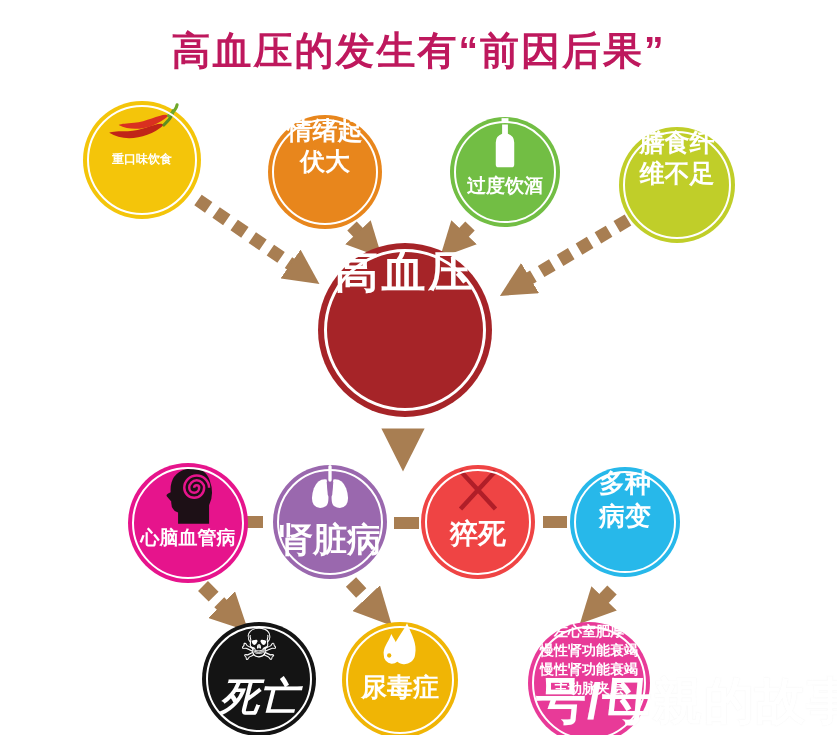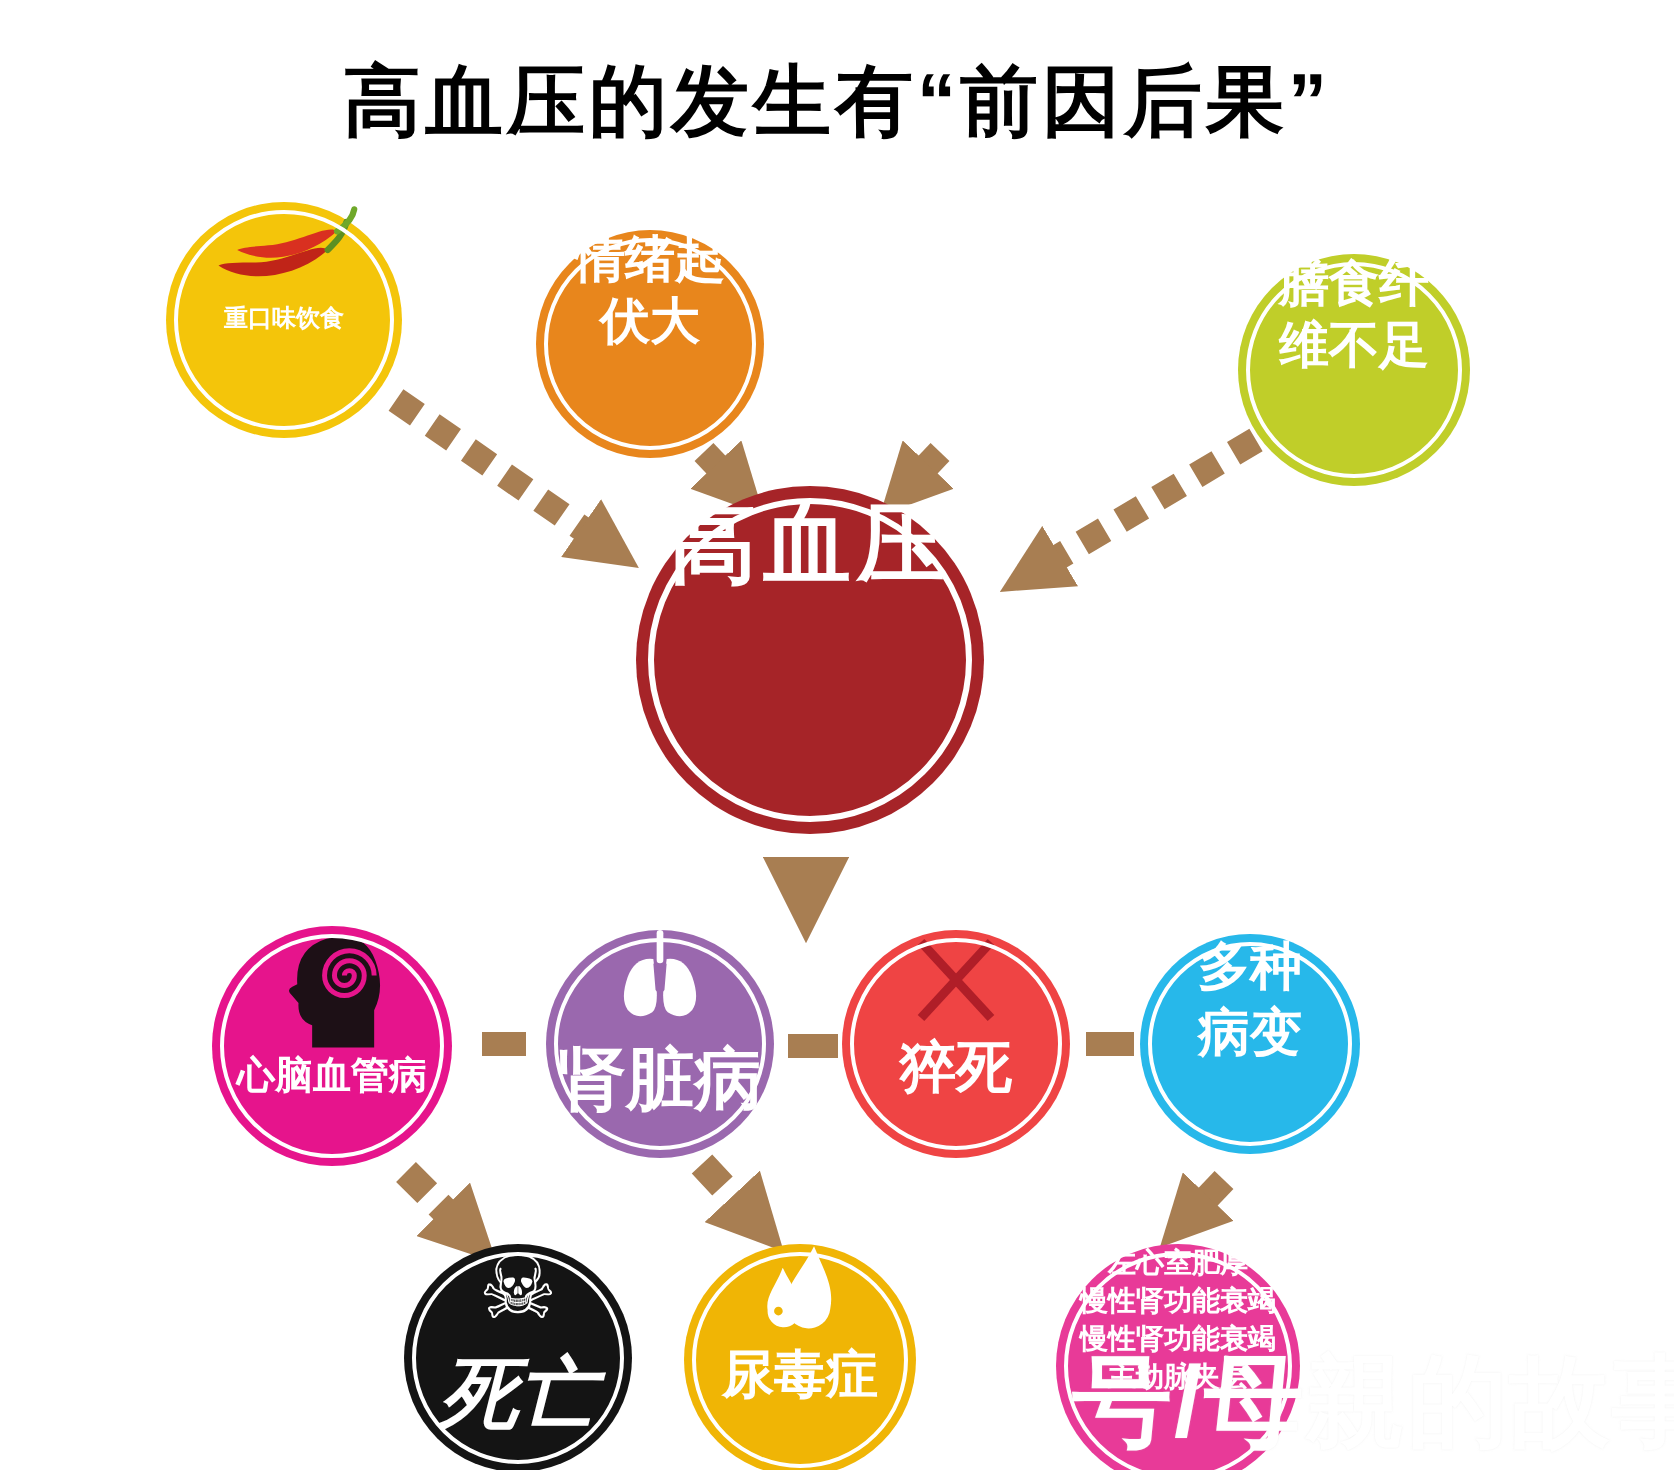--- a/index.html
+++ b/index.html
@@ -9,7 +9,7 @@
   }
   .title{
     position:absolute;top:24px;left:0;width:100%;text-align:center;
-    font-size:39px;font-weight:bold;color:#000000;letter-spacing:2px;
+    font-size:39px;font-weight:bold;color:#be185d;letter-spacing:2px;
   }
   .circle{
     position:absolute;border-radius:50%;

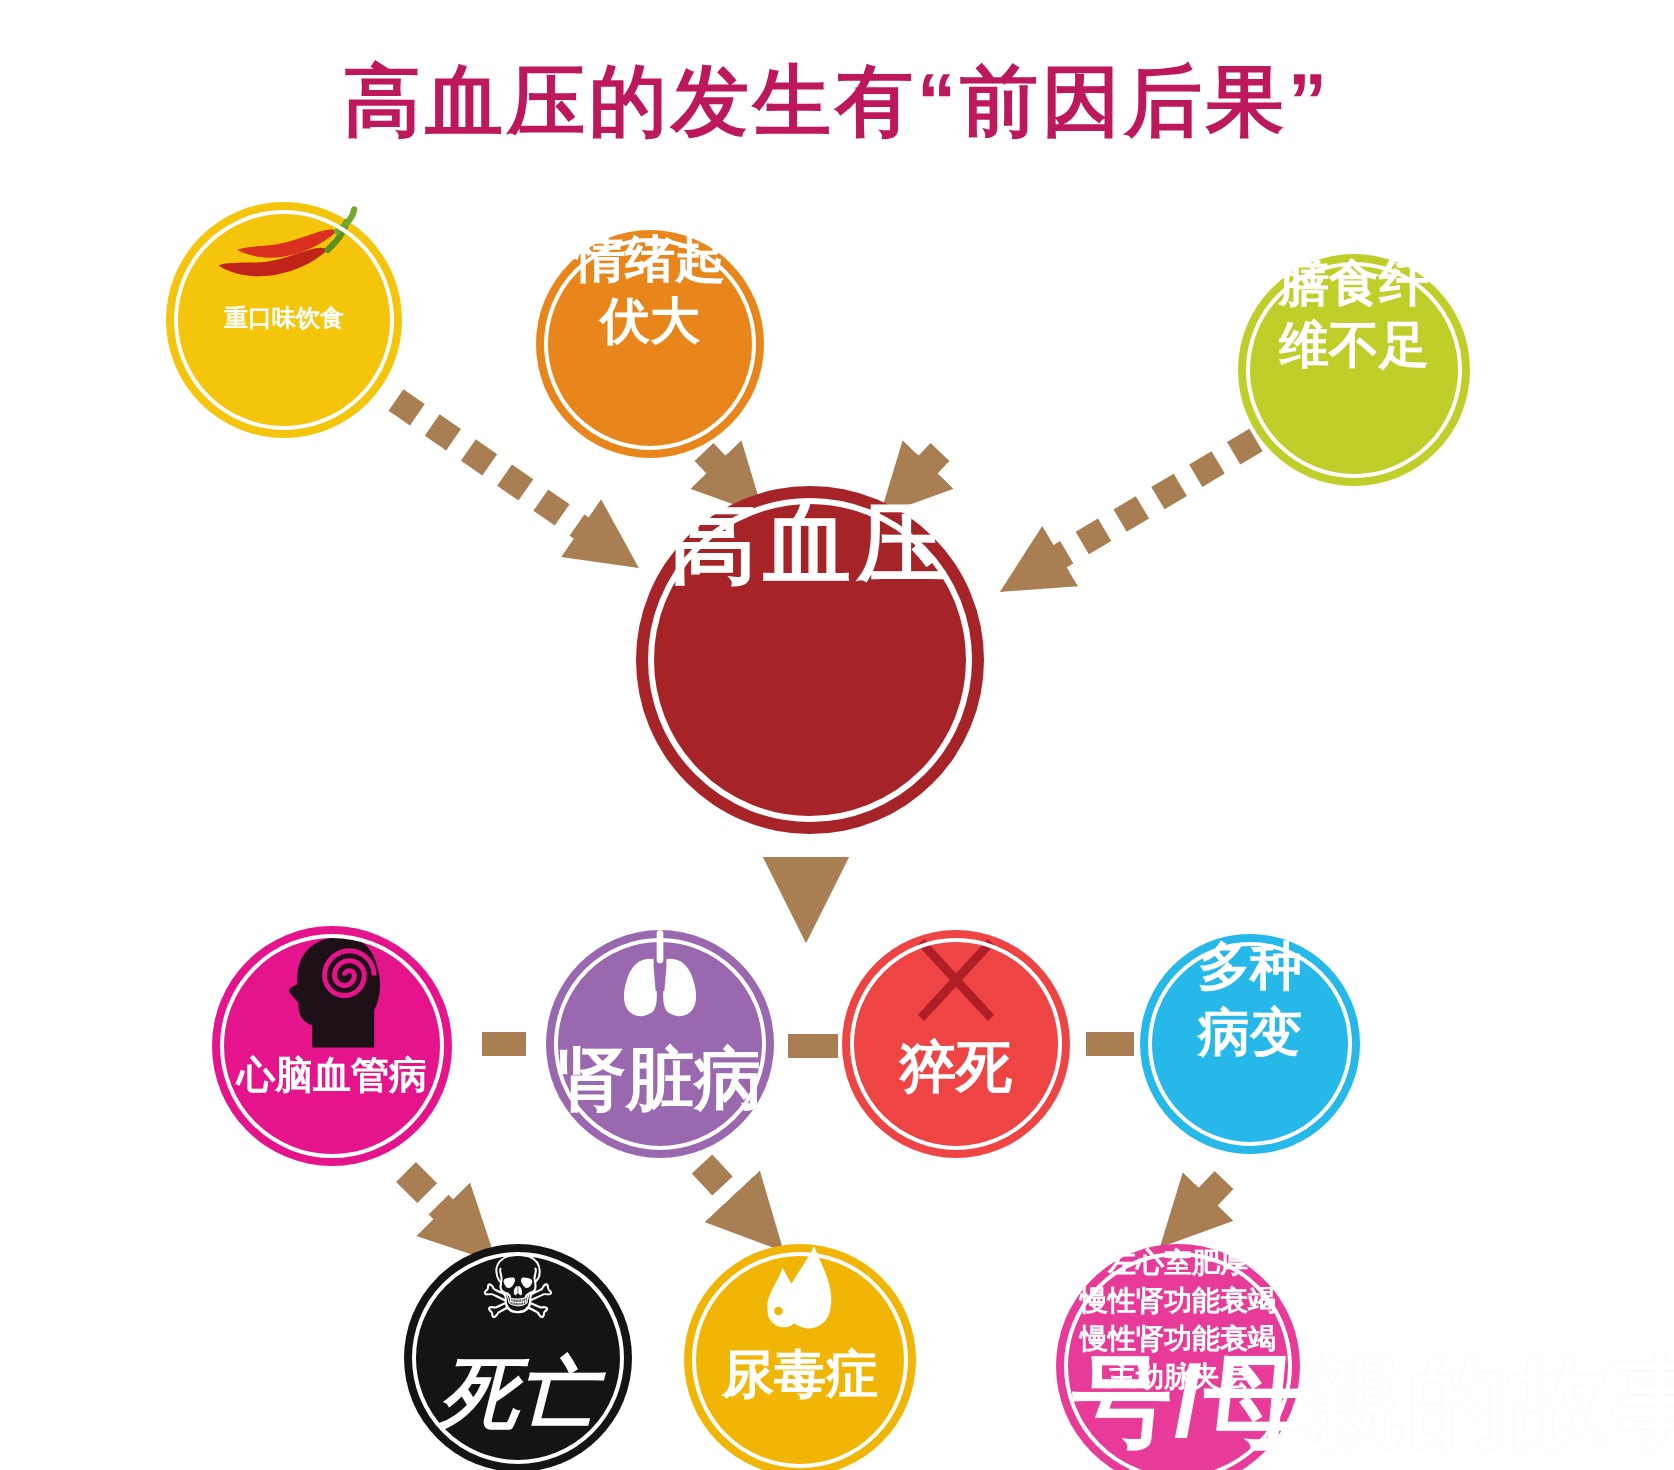--- a/index.html
+++ b/index.html
@@ -101,6 +101,16 @@
     <span>伏大</span>
   </div>
 
+  <div class="circle" id="c3">
+    <span class="ring"></span>
+    <span class="icon">
+      <svg width="26" height="52" viewBox="0 0 40 90">
+        <rect x="14" y="2" width="12" height="8" fill="#fff"></rect>
+        <path d="M15 13 h10 v16 q11 4 11 15 v38 q0 5 -5 5 h-22 q-5 0 -5 -5 v-38 q0 -11 11 -15 z" fill="#fff"></path>
+      </svg>
+    </span>
+    <span class="lbl">过度饮酒</span>
+  </div>
 
   <div class="circle" id="c4">
     <span class="ring"></span>

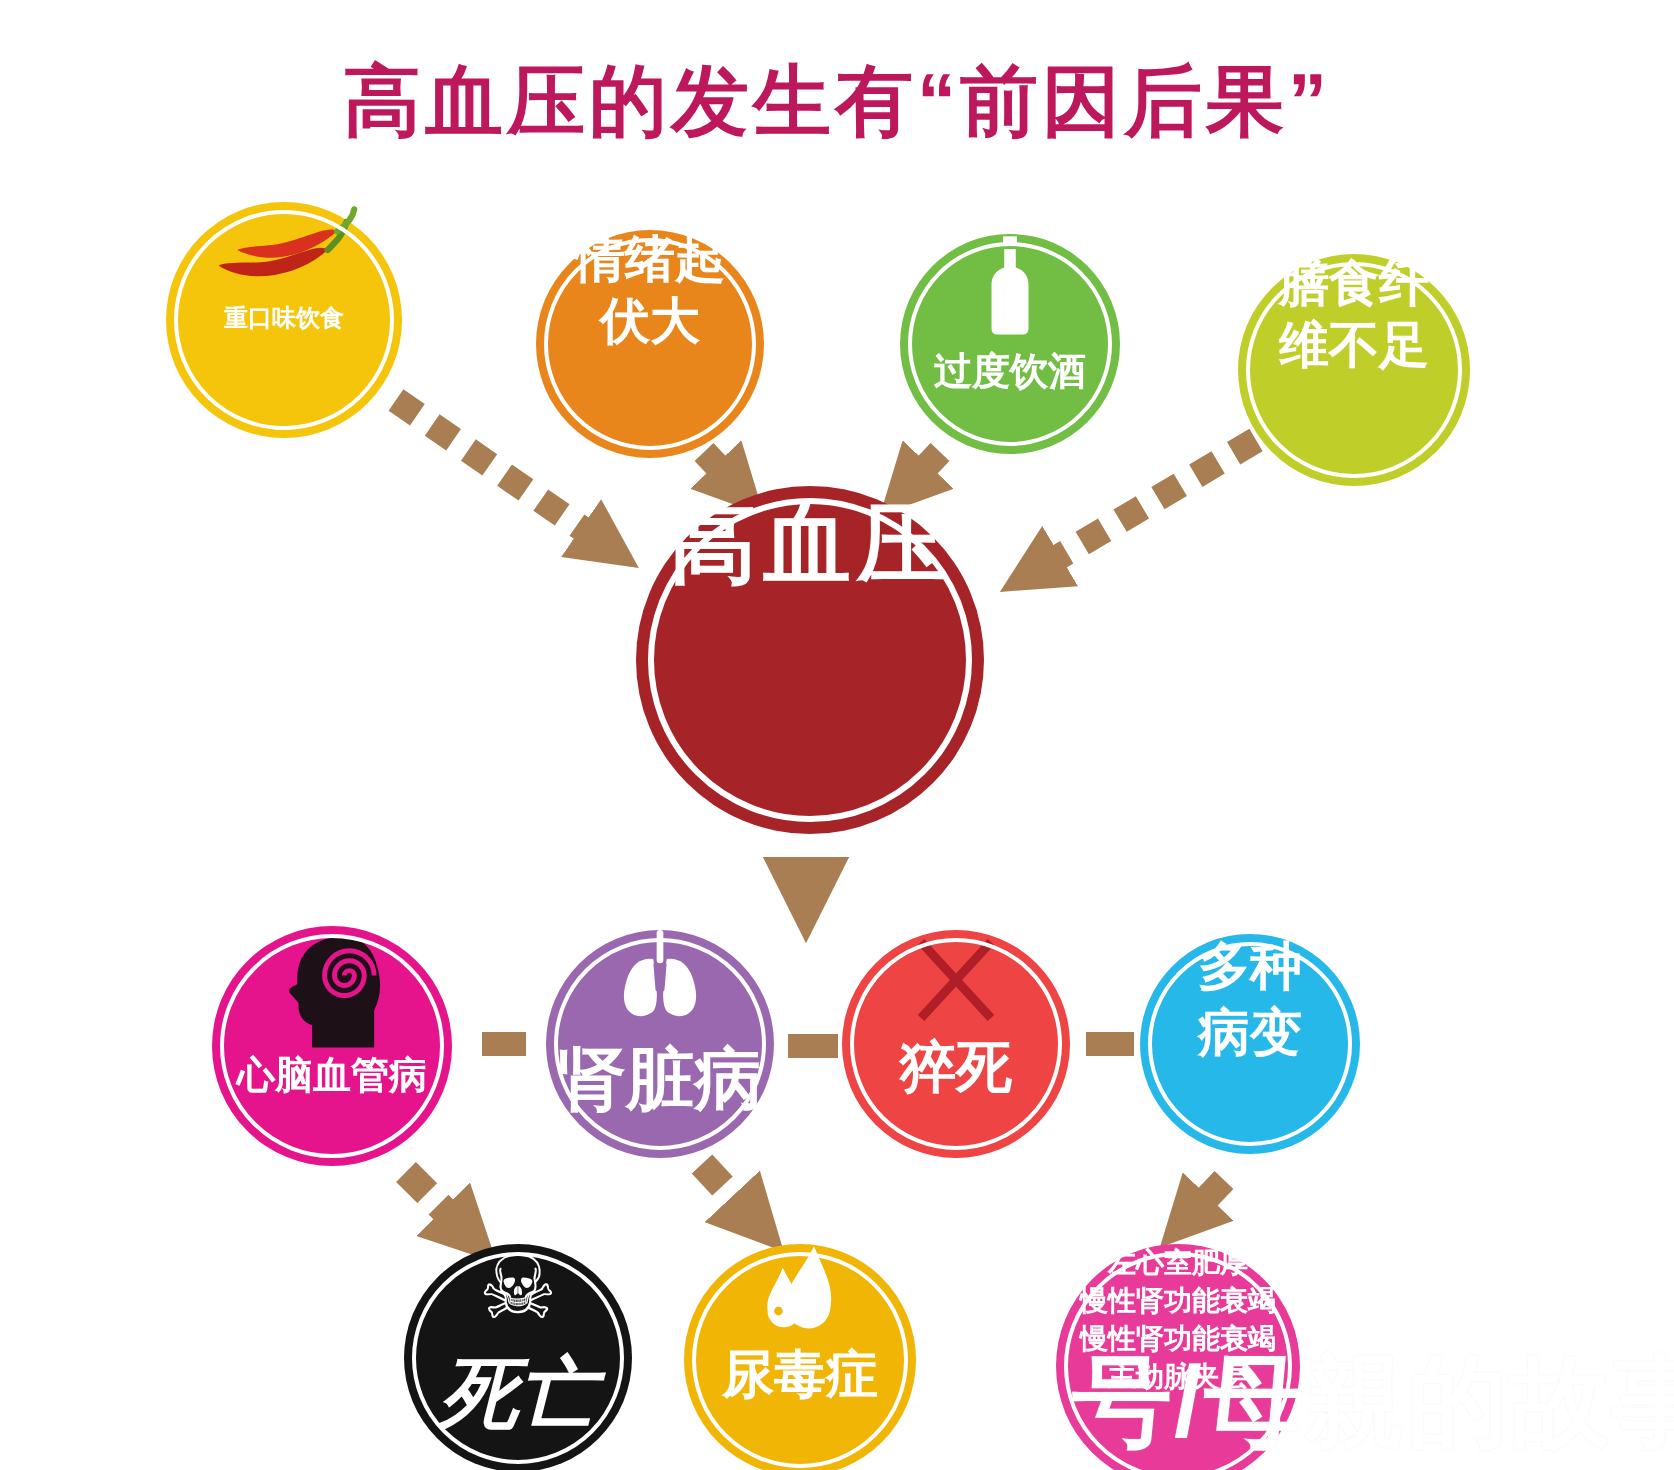--- a/index.html
+++ b/index.html
@@ -31,7 +31,7 @@
   
   #center{left:318px;top:243px;width:174px;height:174px;background:#a62428;font-size:44px;letter-spacing:3px;}
   
-  #e1{left:106px;top:463px;width:120px;height:120px;background:#e6148c;}
+  #e1{left:128px;top:463px;width:120px;height:120px;background:#e6148c;}
   #e1 .lbl{font-size:19px;margin-top:0px;}
   #e2{left:273px;top:465px;width:114px;height:114px;background:#9a68ae;}
   #e2 .lbl{font-size:34px;margin-top:2px;}

